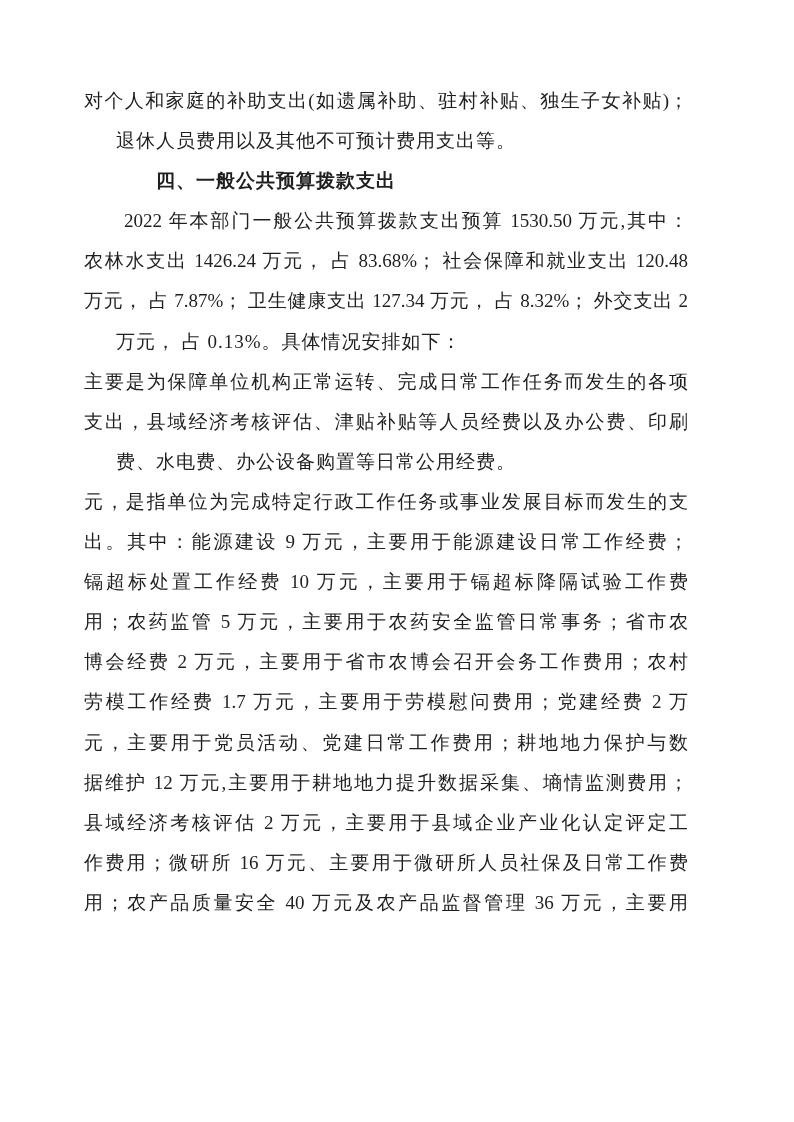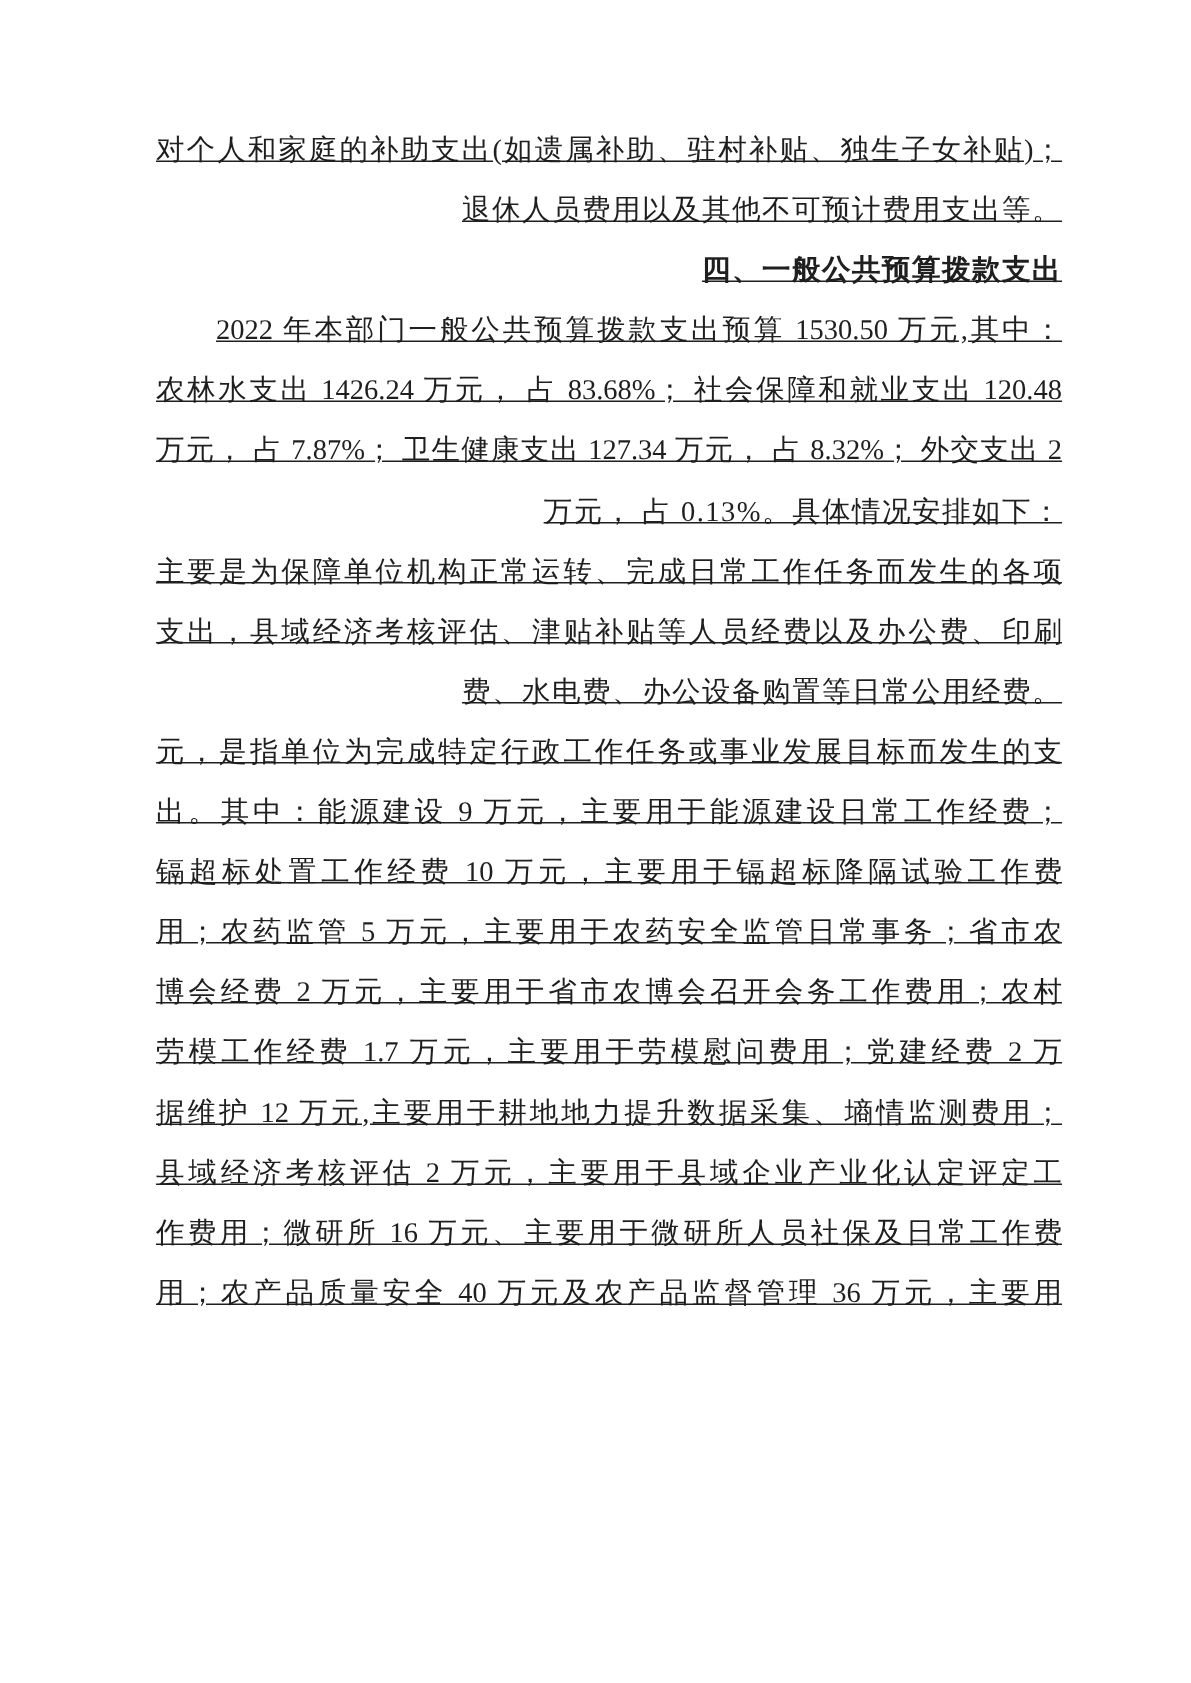--- a/index.html
+++ b/index.html
@@ -17,11 +17,10 @@
   }
   .textblock{
     position:absolute;
-    left:104px;
+    left:84px;
     top:81px;
     width:604px;
     color:var(--ink);
-    text-decoration:underline;
   }
   .ln{
     font-size:19px;

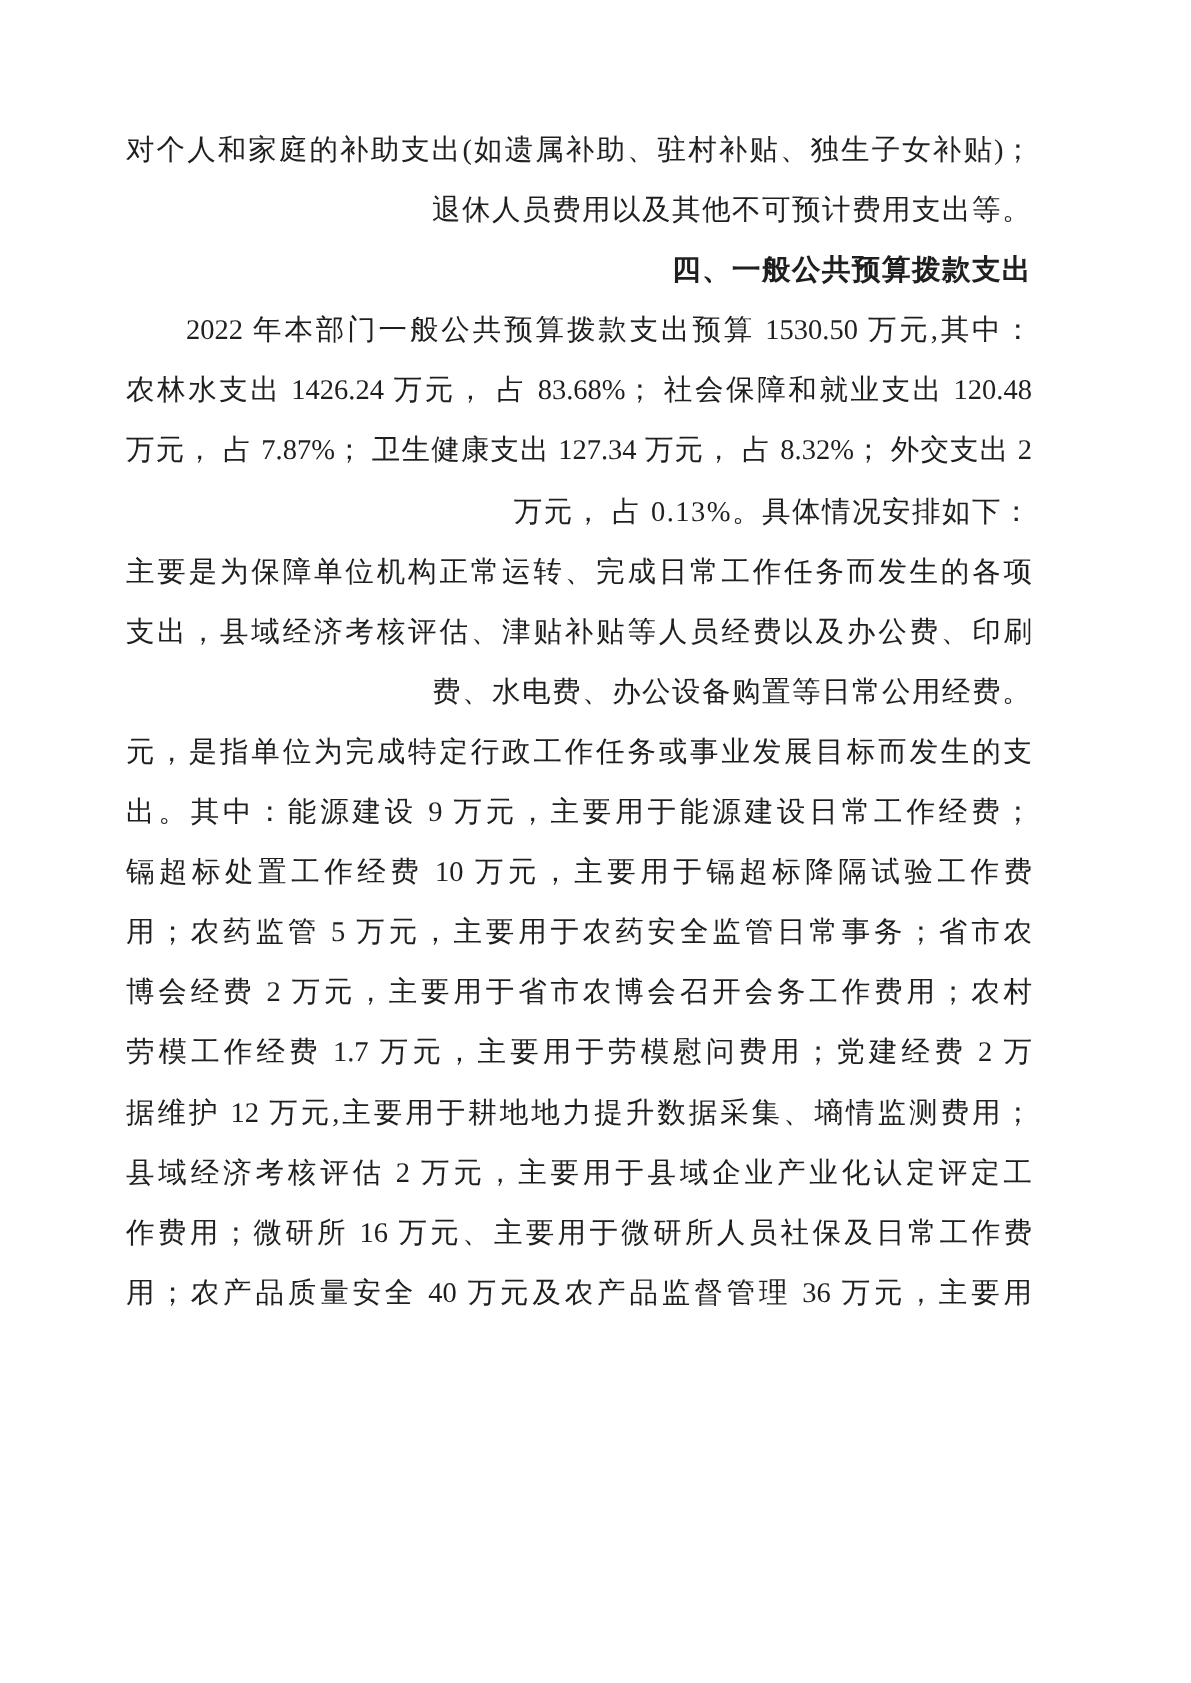--- a/index.html
+++ b/index.html
@@ -37,7 +37,7 @@
   }
   
   .nj{
-    text-align:right;
+    text-align:left;
     letter-spacing:1px;
     margin-left:32px;
   }

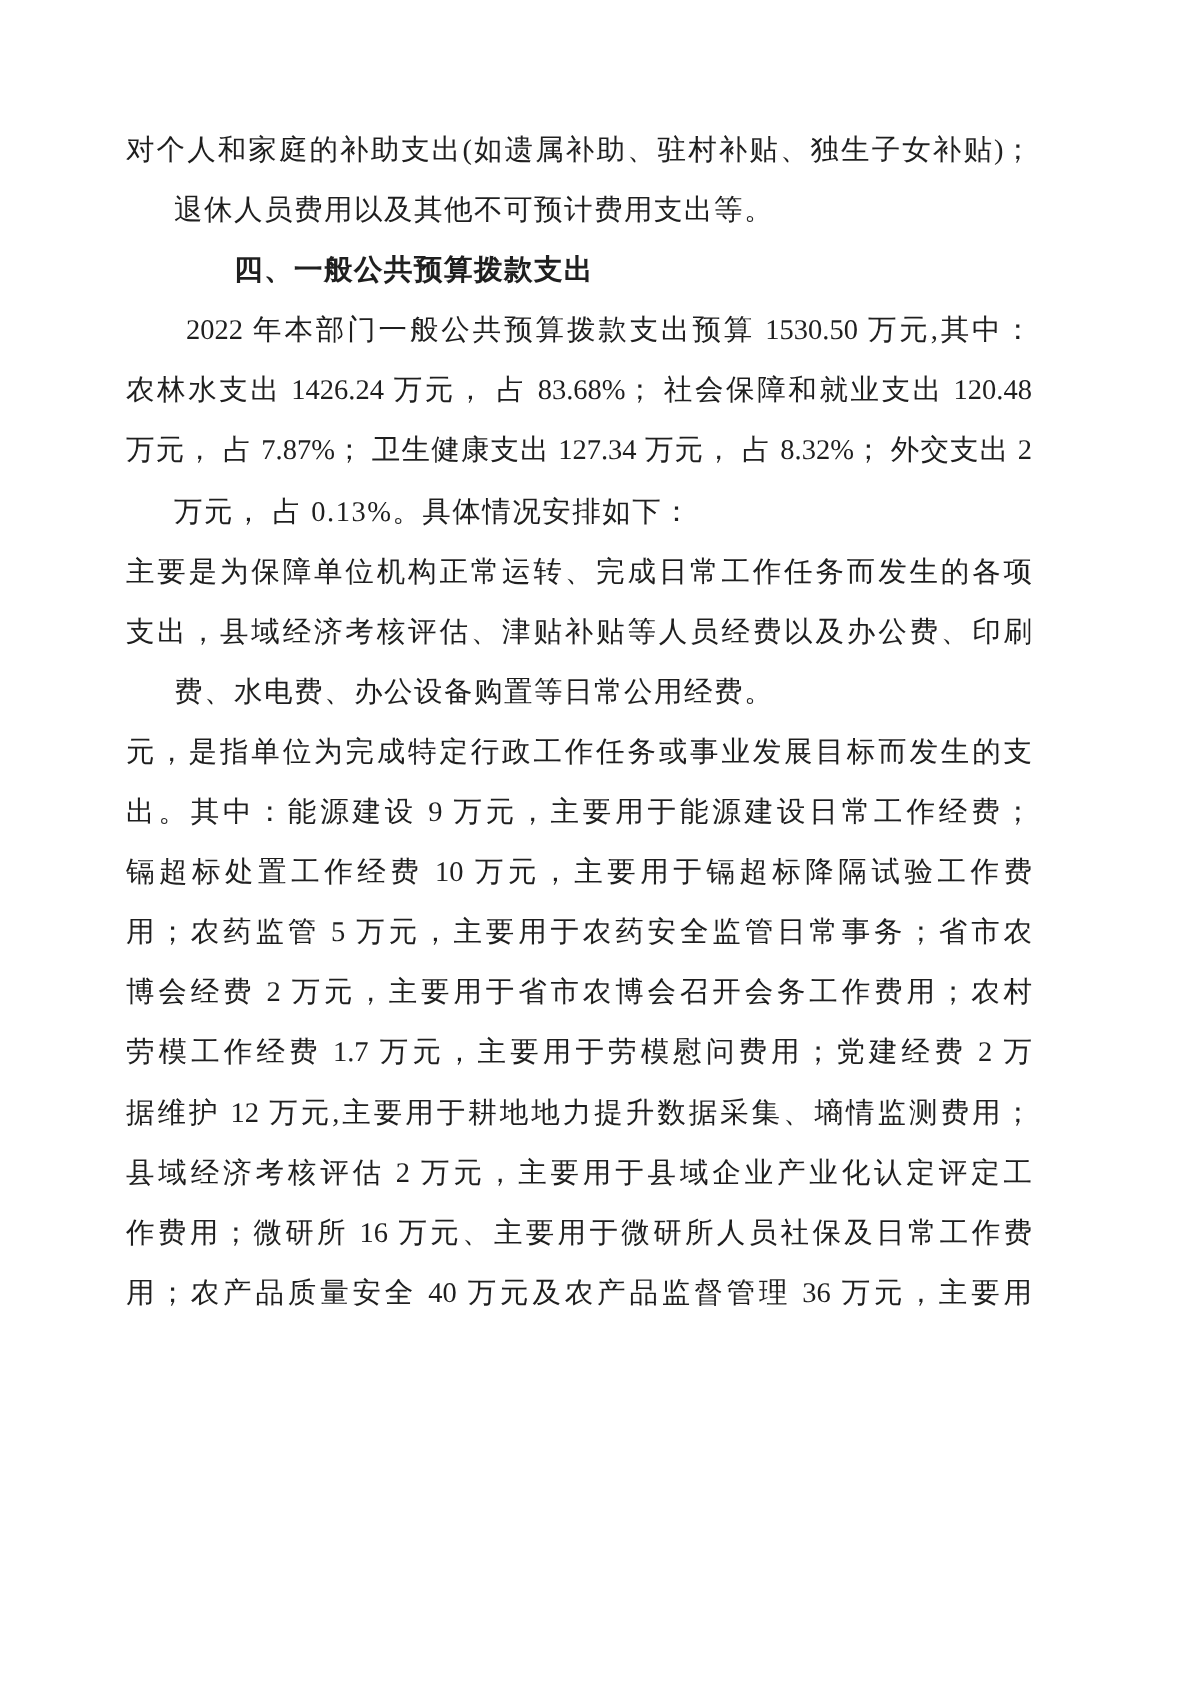--- a/index.html
+++ b/index.html
@@ -71,6 +71,7 @@
     <div class="ln j">用；农药监管 5 万元，主要用于农药安全监管日常事务；省市农</div>
     <div class="ln j">博会经费 2 万元，主要用于省市农博会召开会务工作费用；农村</div>
     <div class="ln j">劳模工作经费 1.7 万元，主要用于劳模慰问费用；党建经费 2 万</div>
+    <div class="ln j">元，主要用于党员活动、党建日常工作费用；耕地地力保护与数</div>
     <div class="ln j">据维护 12 万元,主要用于耕地地力提升数据采集、墒情监测费用；</div>
     <div class="ln j">县域经济考核评估 2 万元，主要用于县域企业产业化认定评定工</div>
     <div class="ln j">作费用；微研所 16 万元、主要用于微研所人员社保及日常工作费</div>

